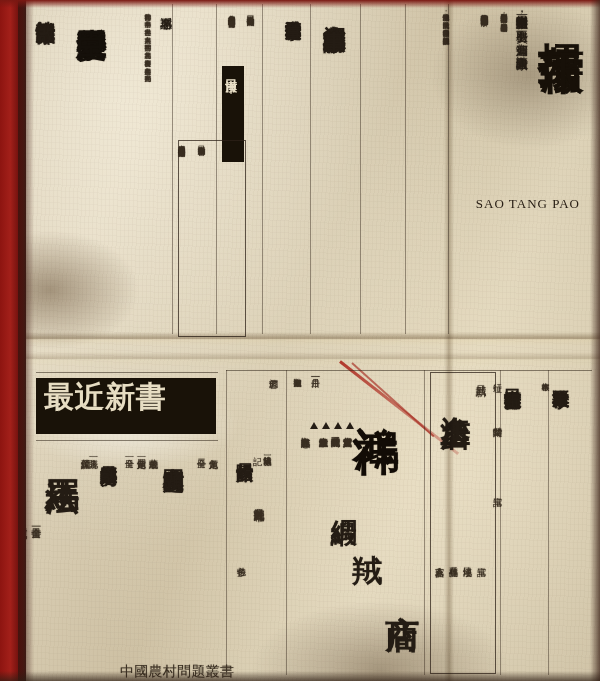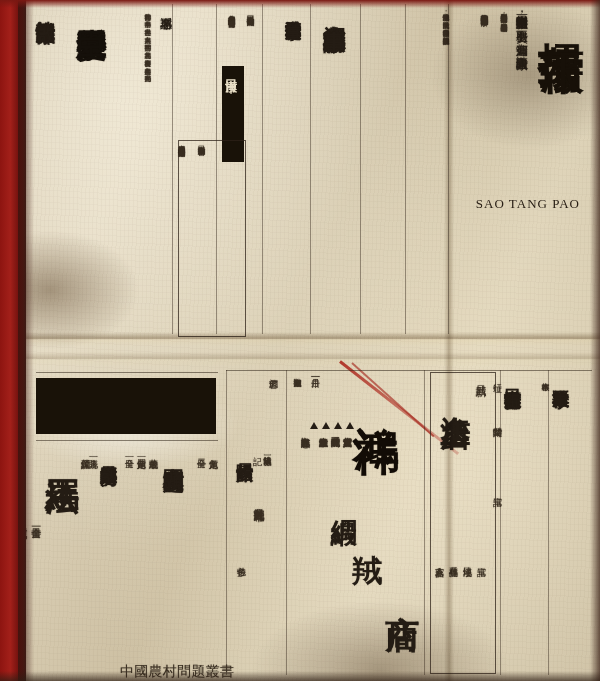--- a/index.html
+++ b/index.html
@@ -203,6 +203,7 @@
   <div class="fold" style="top:352px;opacity:.55;"></div>
 
   <div class="blackbar" style="left:36px;top:378px;width:180px;height:56px;"></div>
+  <div class="vtext" style="left:44px;top:382px;font-size:30px;color:#e7ddc3;font-weight:bold;writing-mode:horizontal-tb;">最近新書</div>
   <div class="rule-h" style="left:36px;top:372px;width:182px;"></div>
   <div class="rule-h" style="left:36px;top:440px;width:182px;"></div>
 

